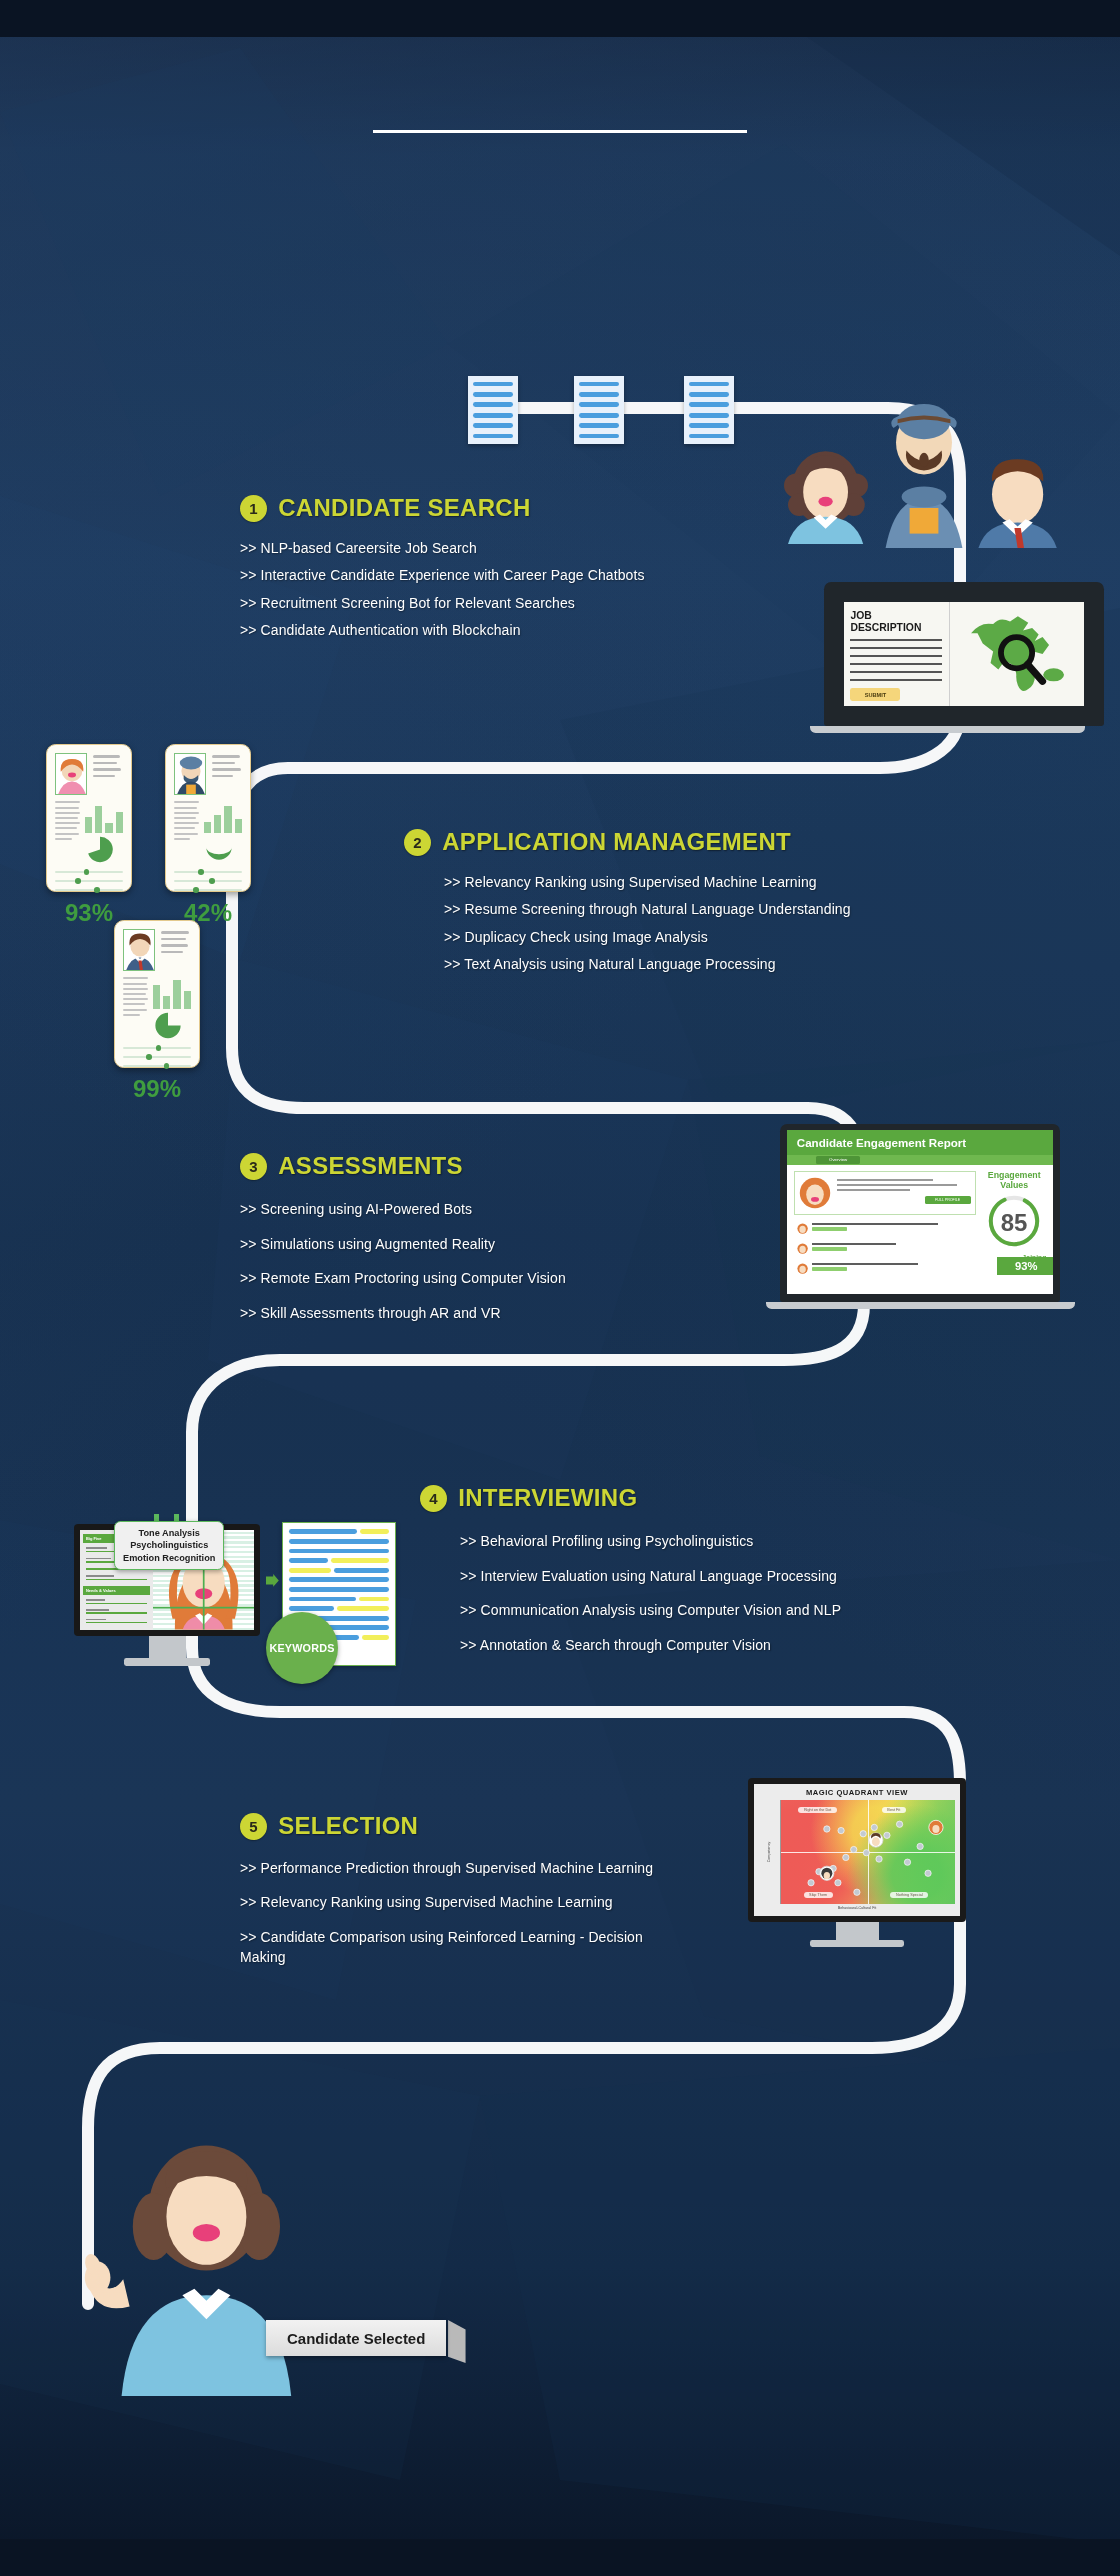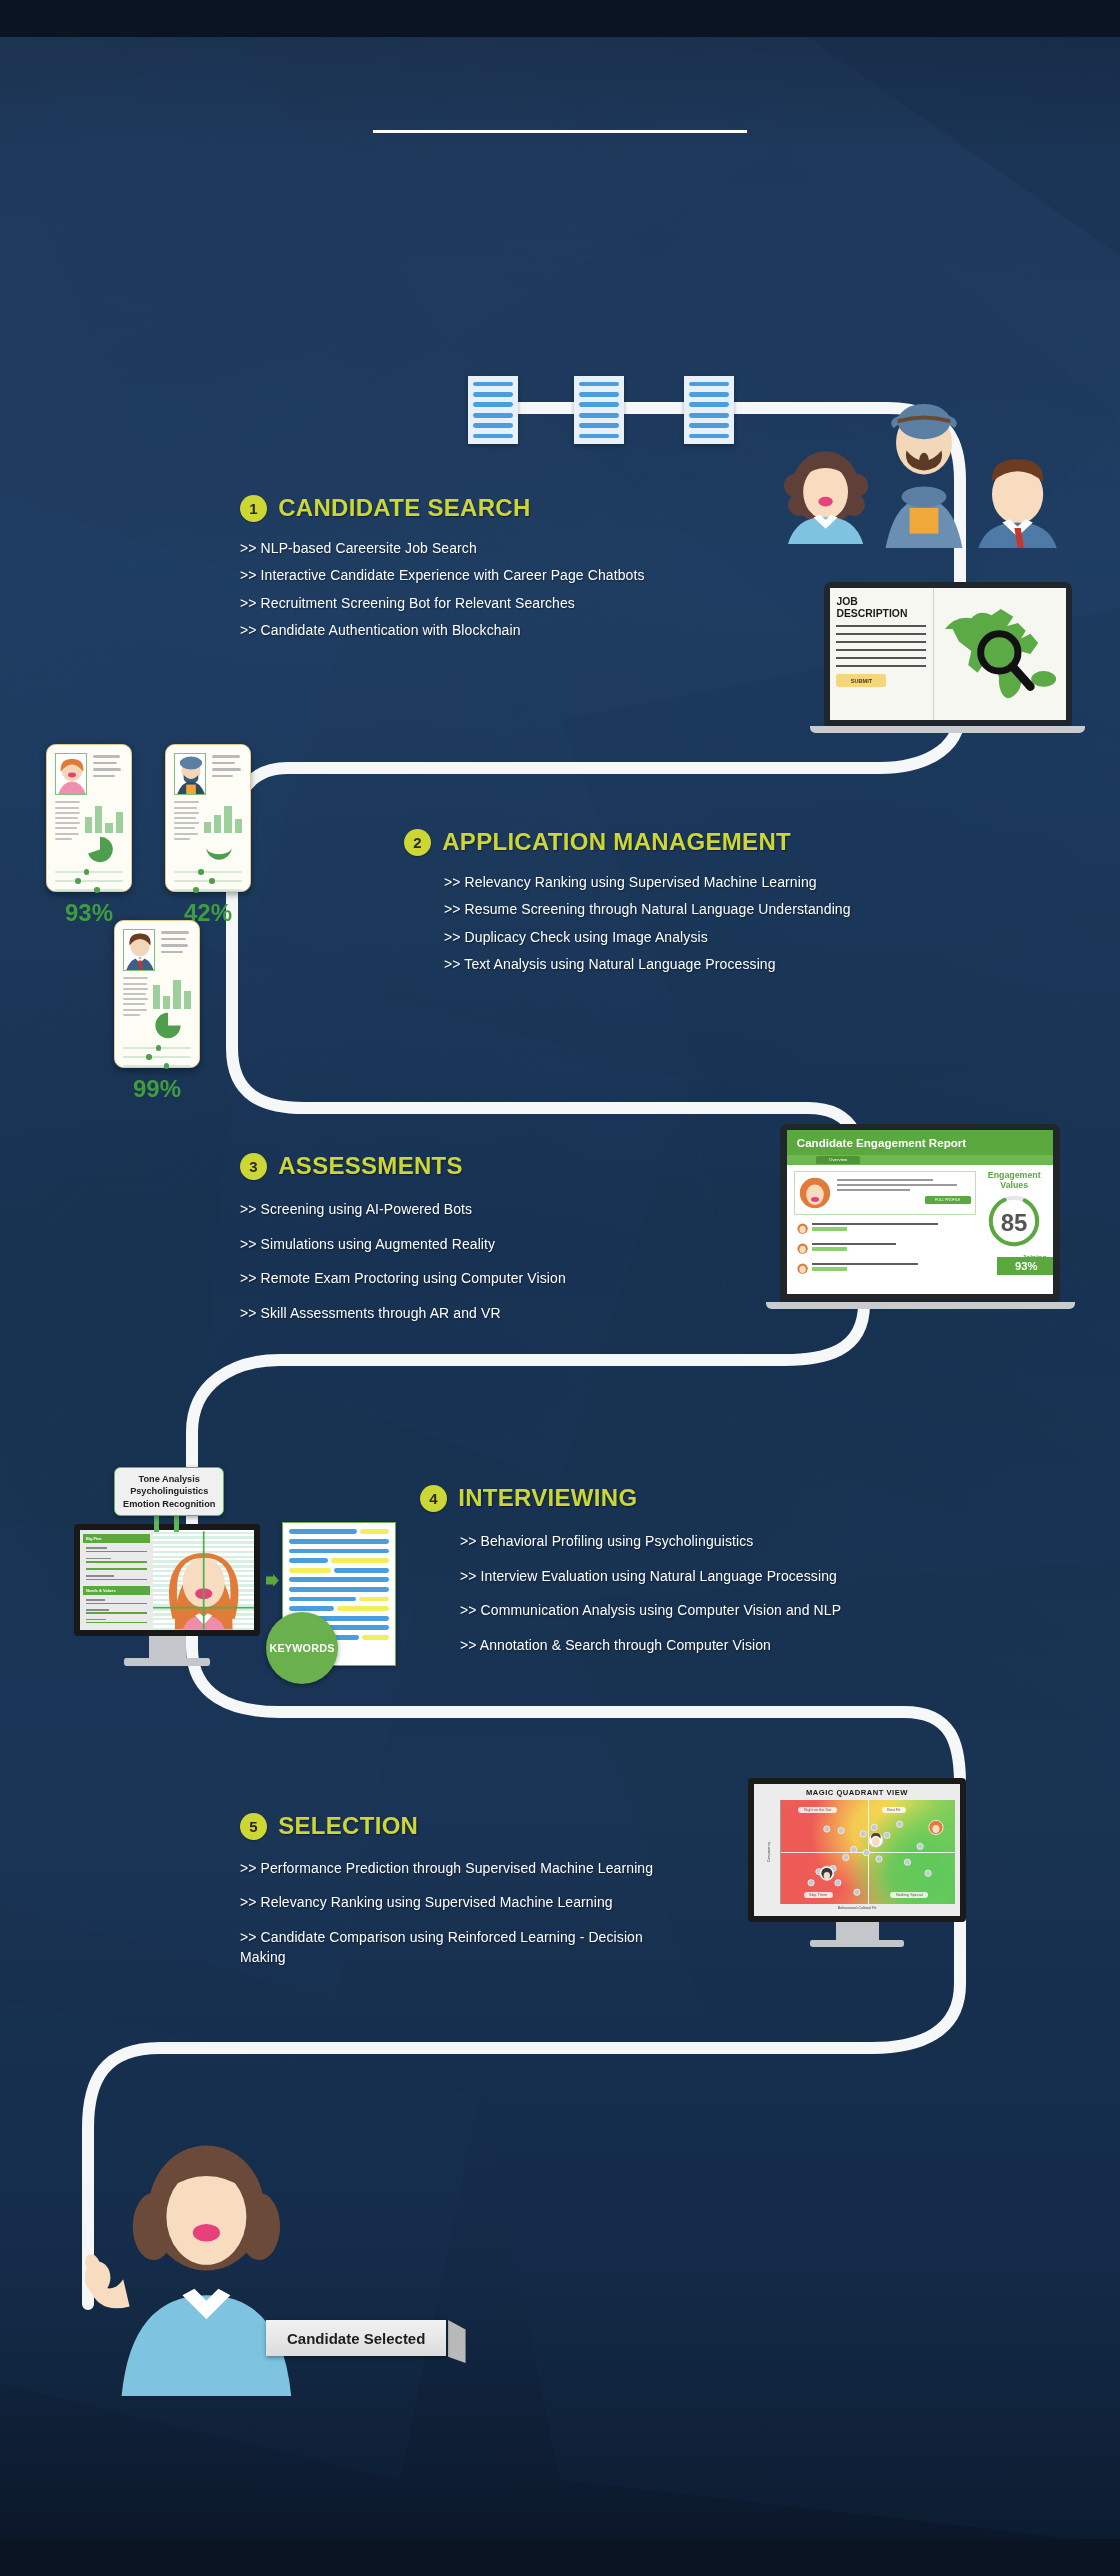--- a/index.html
+++ b/index.html
@@ -235,7 +235,7 @@
 </div>
 
 <div class="device" style="left:824px; top:582px;">
-  <div style="width:248px;height:144px;background:#20262b;border-radius:7.2px 7.2px 2.4px 2.4px;padding:6px;">
+  <div style="width:280px;height:144px;background:#20262b;border-radius:7.2px 7.2px 2.4px 2.4px;padding:20px;">
     <div style="width:100%;height:100%;background:#f7f7f2;display:flex;">
       <div style="flex:0 0 44%;padding:8px 6.4px;border-right:0.8px solid #cfcfcf;">
         <div style="font-size:10.4px;font-weight:bold;color:#1a1a1a;line-height:1.12;">JOB</div>

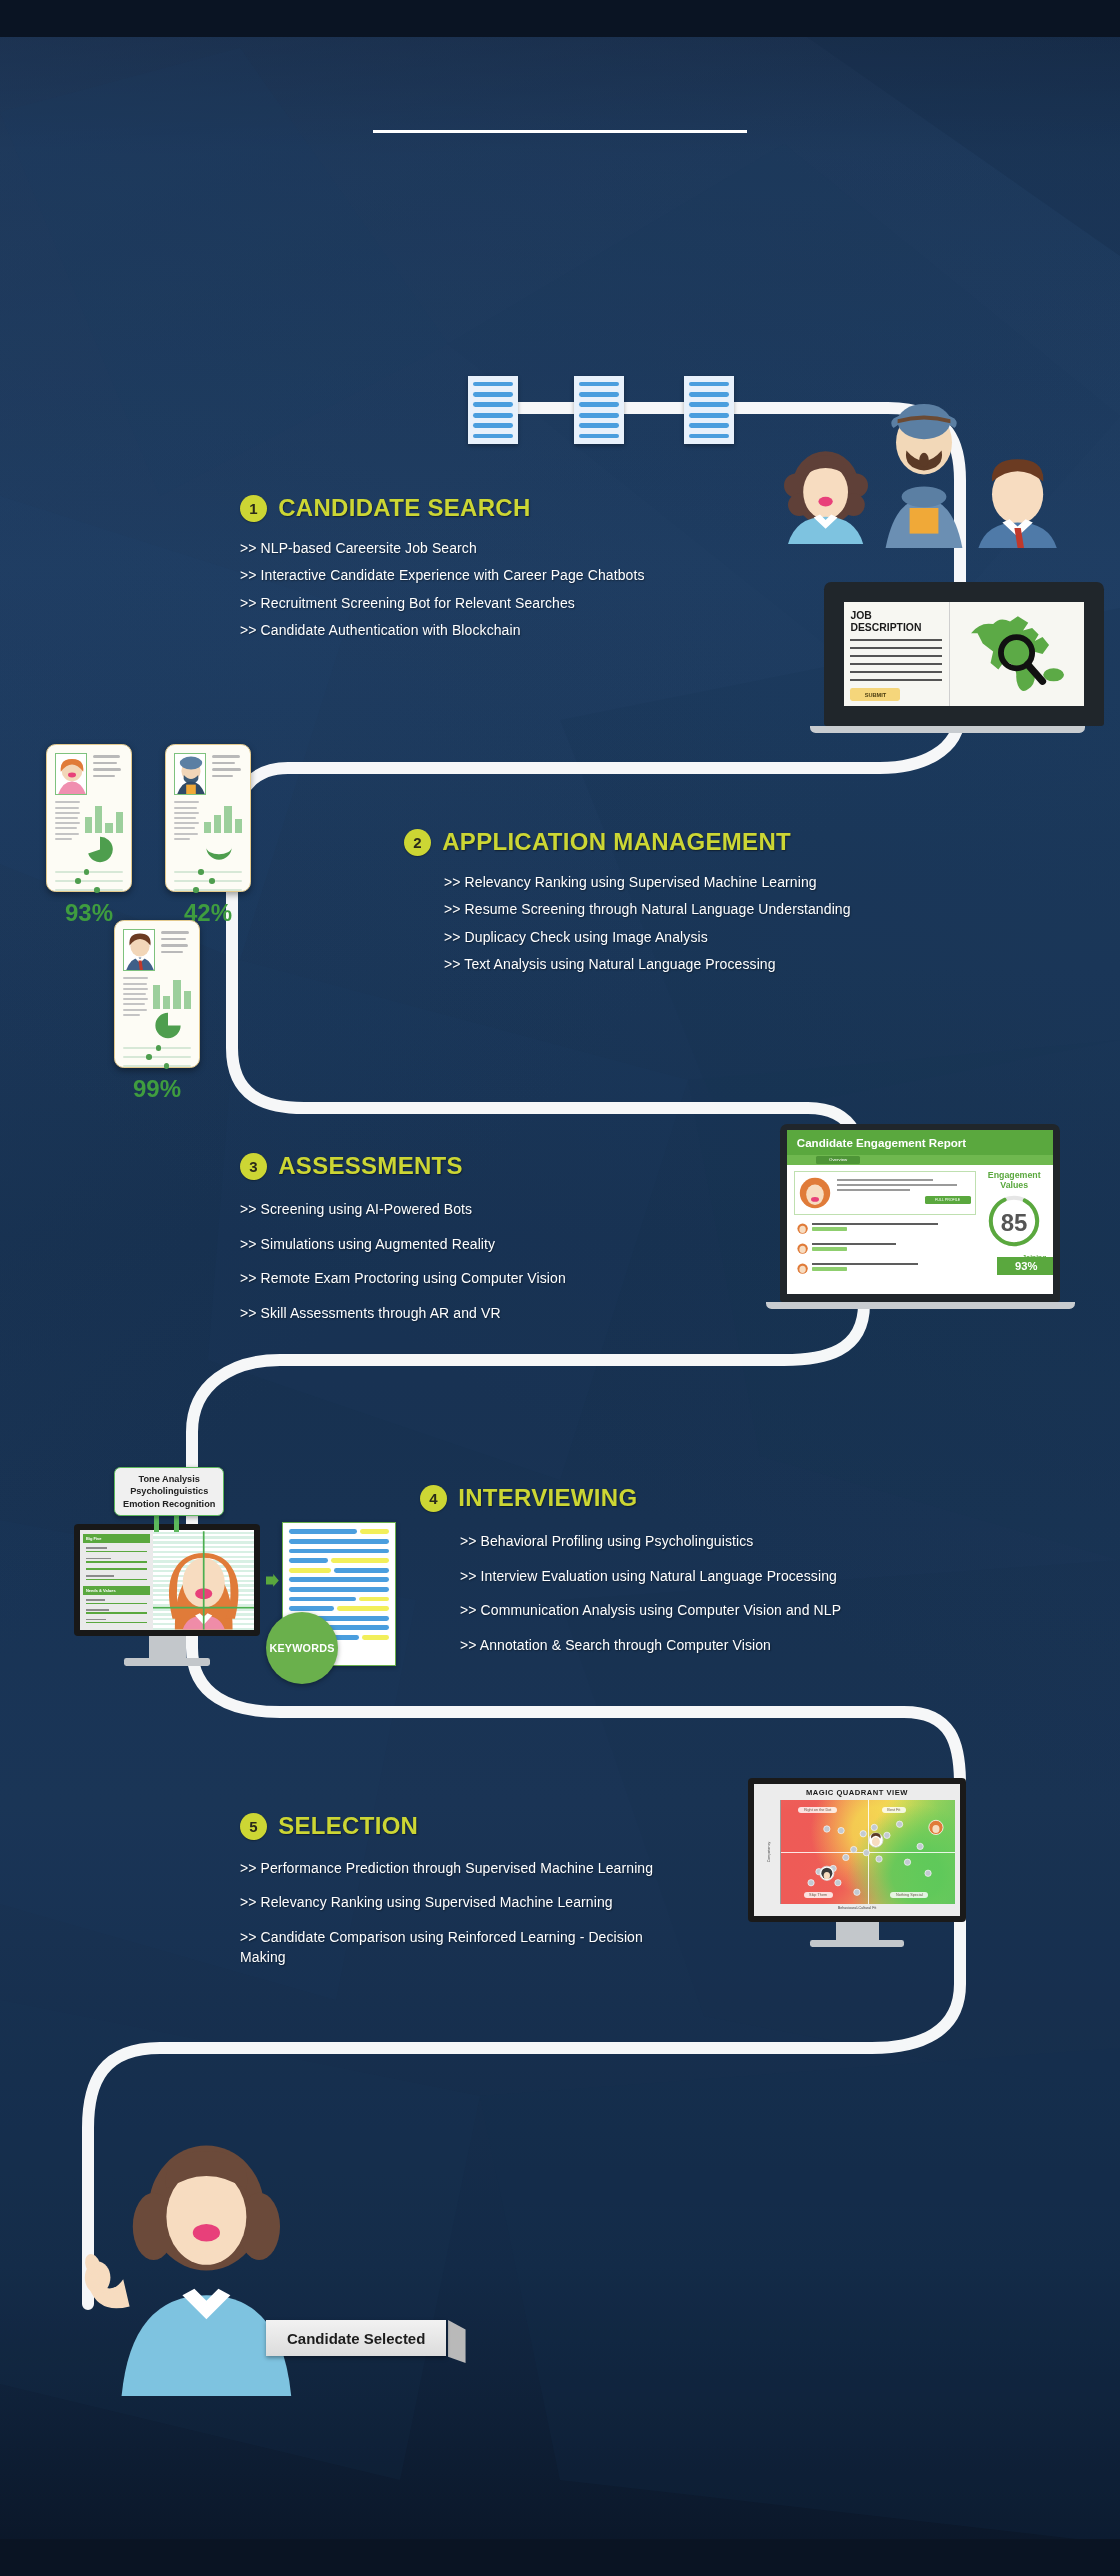--- a/index.html
+++ b/index.html
@@ -543,7 +543,7 @@
   </div>
 </div>
 
-<div class="tonebox" style="left:114px; top:1467px;">
+<div class="tonebox" style="left:114px; top:1521px;">
   <div>Tone Analysis</div>
   <div>Psycholinguistics</div>
   <div>Emotion Recognition</div>

